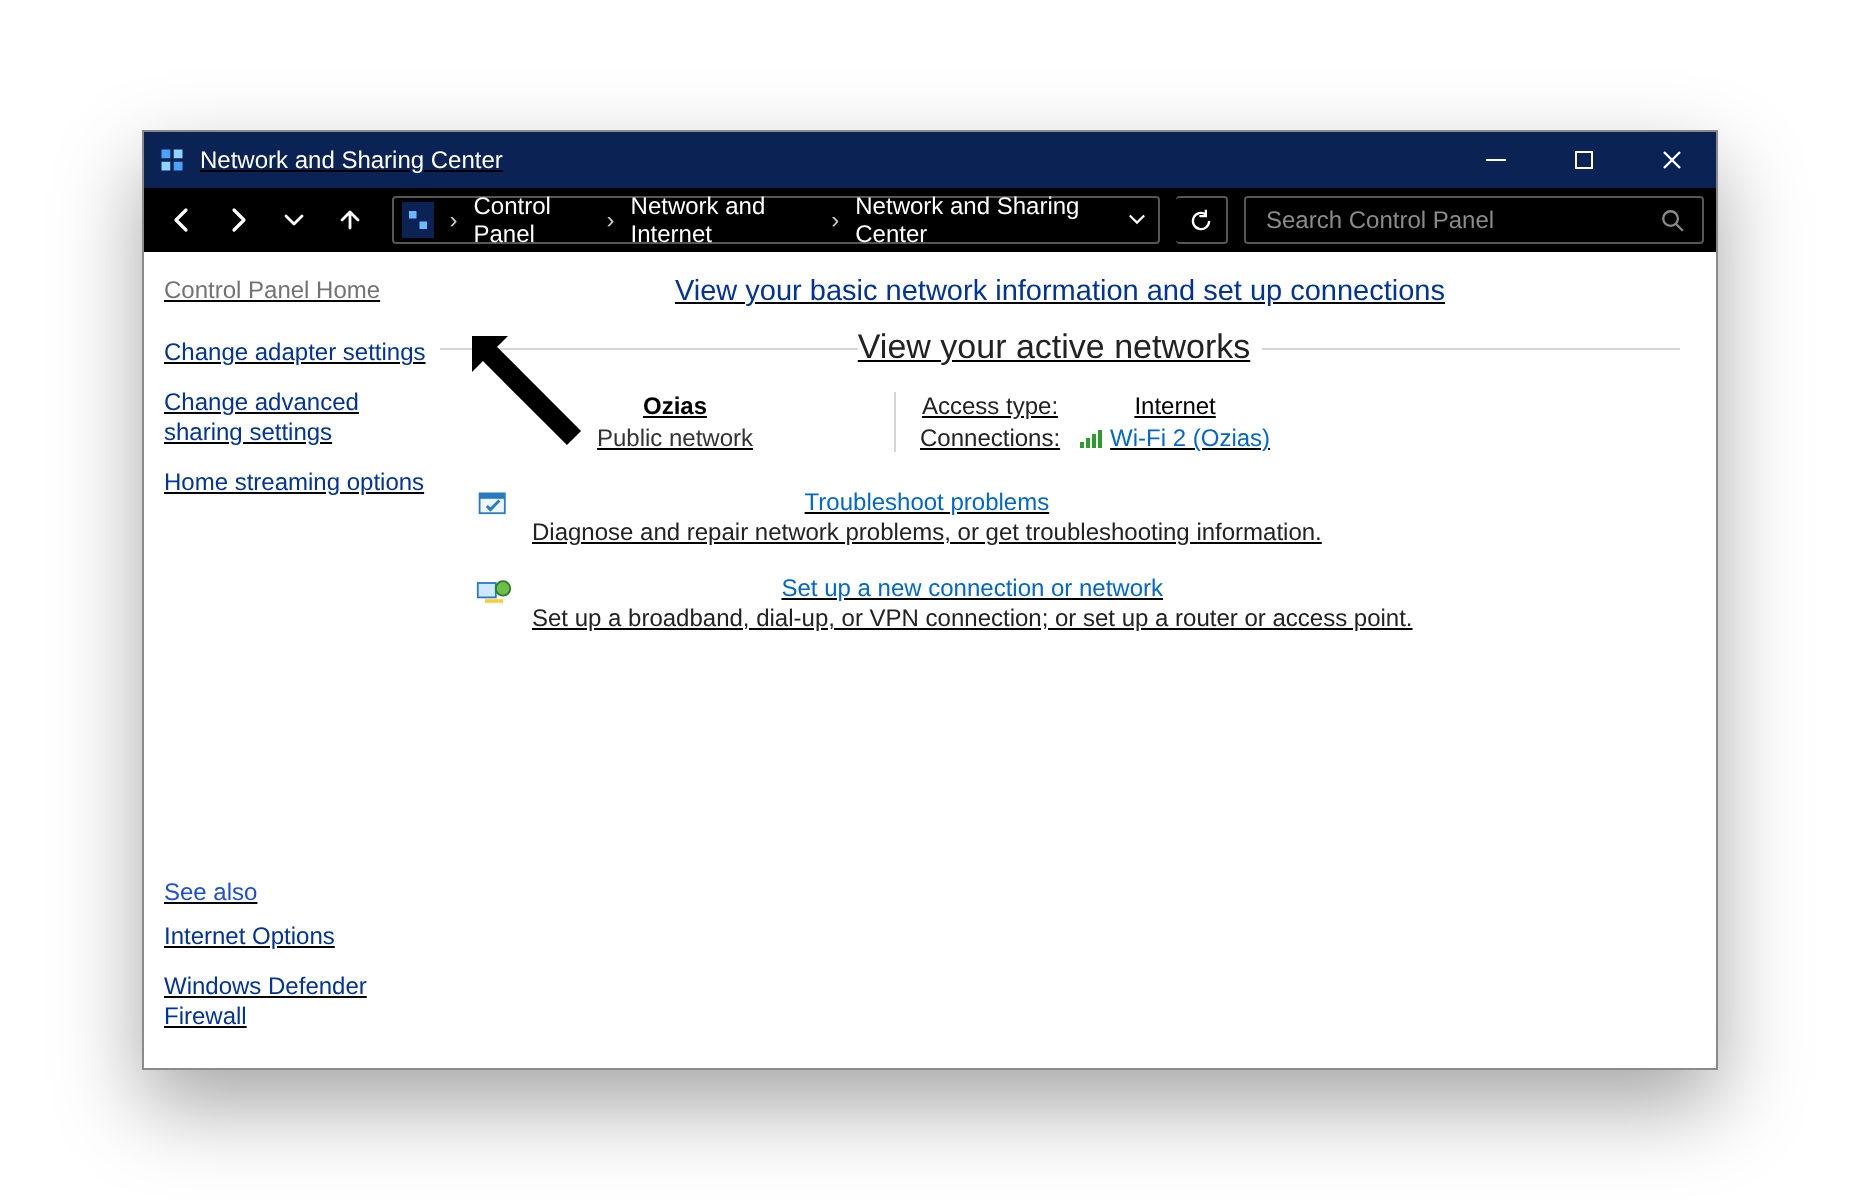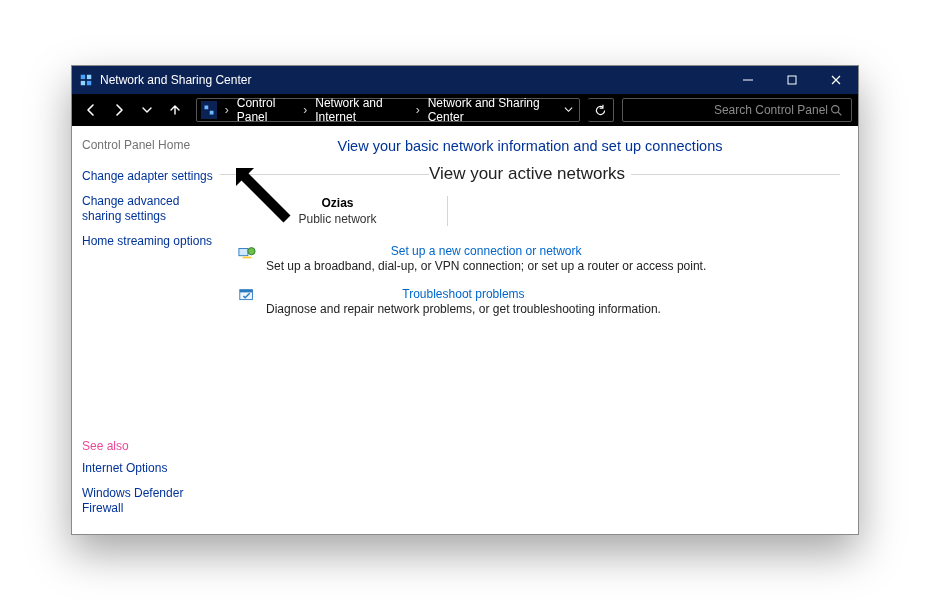--- a/index.html
+++ b/index.html
@@ -22,6 +22,7 @@
     flex-direction: column;
     background: #ffffff;
     position: relative;
+    text-decoration: underline;
   }
   
   .titlebar {

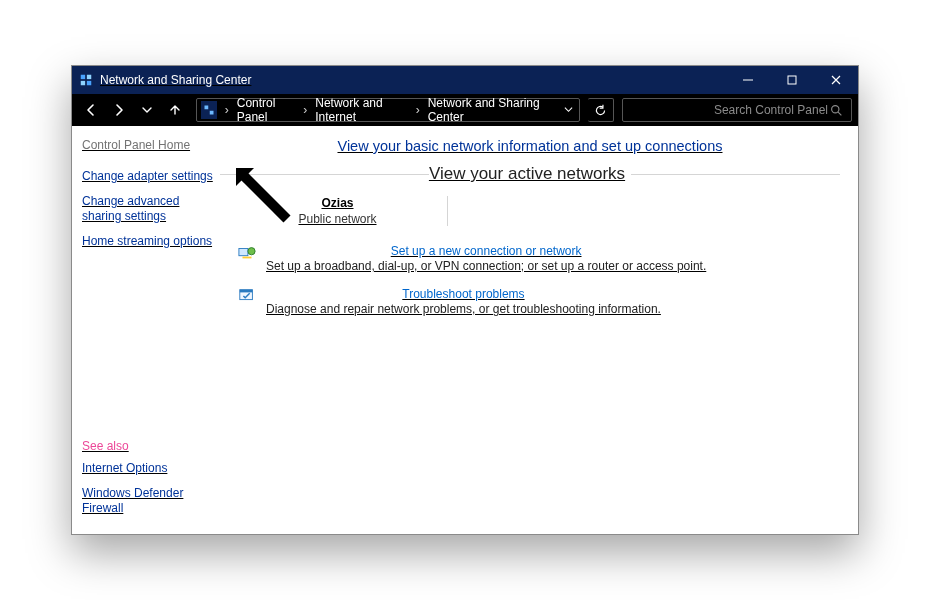--- a/index.html
+++ b/index.html
@@ -118,7 +118,6 @@
     color: #f9a8d4;
     font-size: 12px;
     outline: none;
-    text-align: right;
   }
   .search-box input::placeholder { color: #8b8b8b; }
   

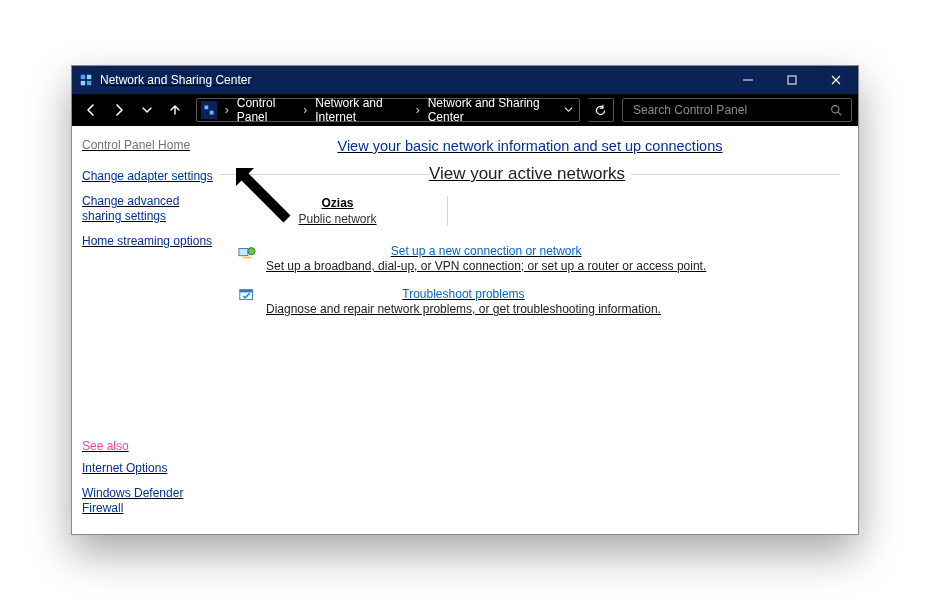--- a/index.html
+++ b/index.html
@@ -354,6 +354,20 @@
           <div class="netname">Ozias</div>
           <div class="nettype">Public network</div>
         </div>
+        <div class="net-right">
+          <div class="label">Access type:</div>
+          <div>Internet</div>
+          <div class="label">Connections:</div>
+          <div class="wifi-link">
+            <span class="signal-bars">
+                <span></span>
+                <span></span>
+                <span></span>
+                <span></span>
+              </span>
+            <span>Wi-Fi 2 (Ozias)</span>
+          </div>
+        </div>
       </div>
 
 

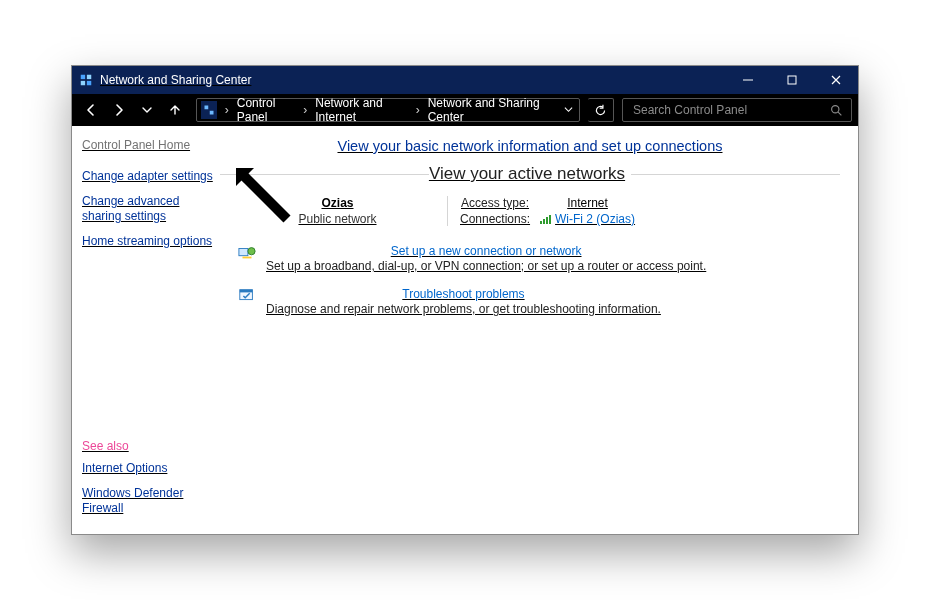--- a/index.html
+++ b/index.html
@@ -374,6 +374,20 @@
       <div class="task-item">
         <div class="task-icon">
           <svg width="18" height="18" viewBox="0 0 20 20">
+            <rect x="2" y="3" width="14" height="11" fill="#eef6ff" stroke="#2a7ac0"></rect>
+            <rect x="2" y="3" width="14" height="3" fill="#2a7ac0"></rect>
+            <path d="M6 10 L8 12 L13 7" stroke="#2a7ac0" stroke-width="1.6" fill="none"></path>
+          </svg>
+        </div>
+        <div class="task-text">
+          <div class="task-link">Troubleshoot problems</div>
+          <div class="task-desc">Diagnose and repair network problems, or get troubleshooting information.</div>
+        </div>
+      </div>
+
+      <div class="task-item">
+        <div class="task-icon">
+          <svg width="18" height="18" viewBox="0 0 20 20">
             <rect x="1" y="5" width="10" height="8" fill="#cfe8ff" stroke="#2a7ac0"></rect>
             <circle cx="15" cy="8" r="4" fill="#6ebf4a" stroke="#2a7a2a"></circle>
             <rect x="5" y="14" width="10" height="2" fill="#ffcc33"></rect>
@@ -384,20 +398,6 @@
           <div class="task-desc">Set up a broadband, dial-up, or VPN connection; or set up a router or access point.</div>
         </div>
       </div>
-
-      <div class="task-item">
-        <div class="task-icon">
-          <svg width="18" height="18" viewBox="0 0 20 20">
-            <rect x="2" y="3" width="14" height="11" fill="#eef6ff" stroke="#2a7ac0"></rect>
-            <rect x="2" y="3" width="14" height="3" fill="#2a7ac0"></rect>
-            <path d="M6 10 L8 12 L13 7" stroke="#2a7ac0" stroke-width="1.6" fill="none"></path>
-          </svg>
-        </div>
-        <div class="task-text">
-          <div class="task-link">Troubleshoot problems</div>
-          <div class="task-desc">Diagnose and repair network problems, or get troubleshooting information.</div>
-        </div>
-      </div>
     </div>
   </div>
 

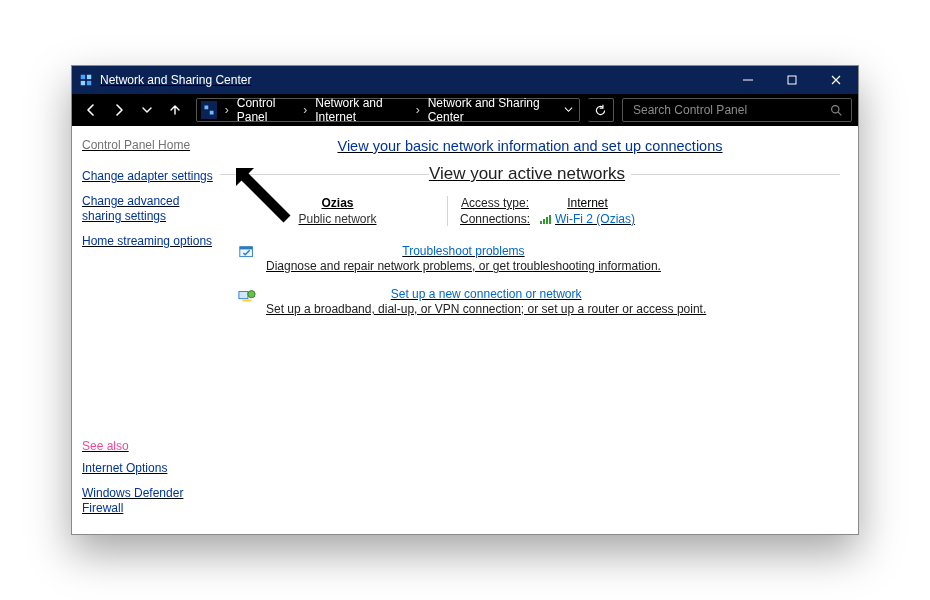--- a/index.html
+++ b/index.html
@@ -144,7 +144,7 @@
   }
   .sidebar a.cp-home { color: #737373; font-weight:400; margin-bottom: 16px; }
   .sidebar .spacer { flex: 1; }
-  .sidebar .see-also-heading { color:#ec4899; margin-bottom:8px; }
+  .sidebar .see-also-heading { color:#1d4ed8; margin-bottom:8px; }
   .main {
     flex: 1;
     padding: 10px 18px 10px 0;

